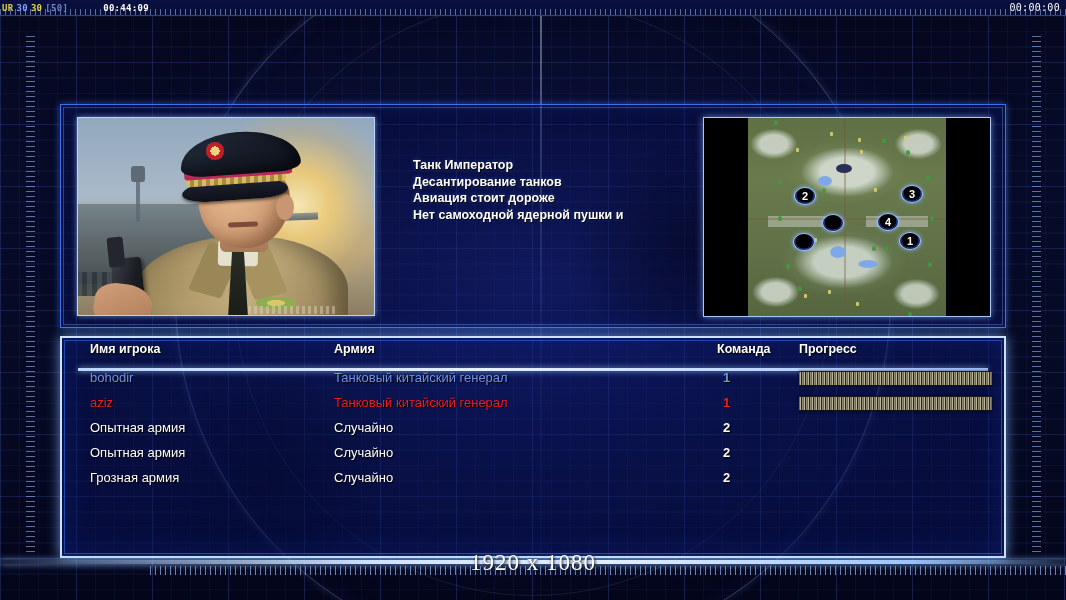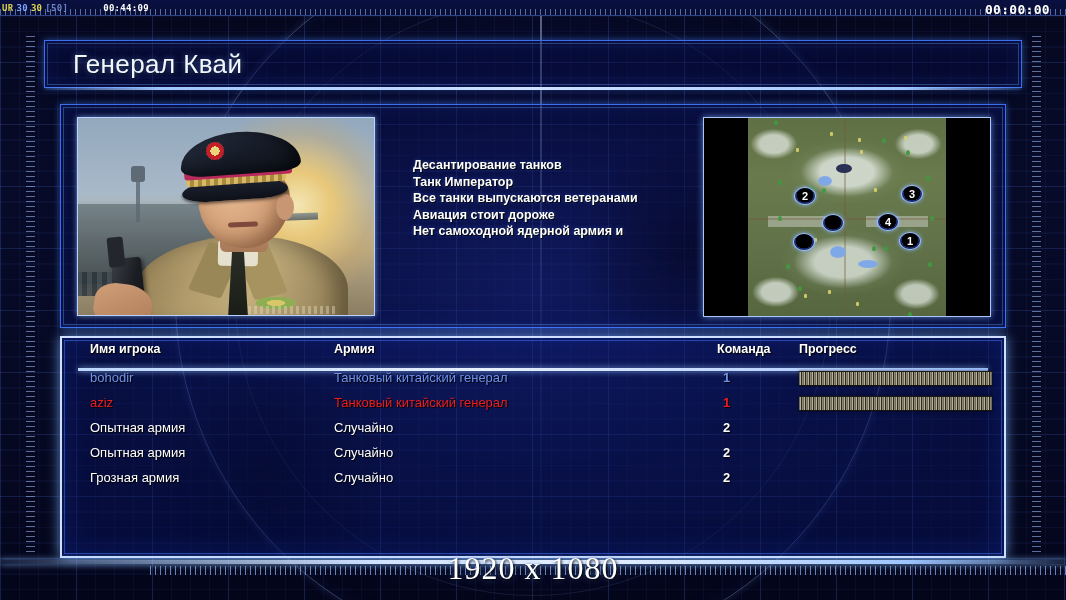--- a/index.html
+++ b/index.html
@@ -76,9 +76,9 @@
   .hud-stat .s-br{ color:#6d83c8; }
   .hud-stat .s-time{ color:#ffffff;margin-left:32px; }
   .hud-clock{
-    position:absolute; right:16px; top:2px; z-index:2;
+    position:absolute; right:6px; top:2px; z-index:2;
     font-family:"DejaVu Sans Mono", monospace;
-    font-size:13px; font-weight:bold; color:#ffffff;
+    font-size:10px; font-weight:normal; color:#ffffff;
   }
 
   

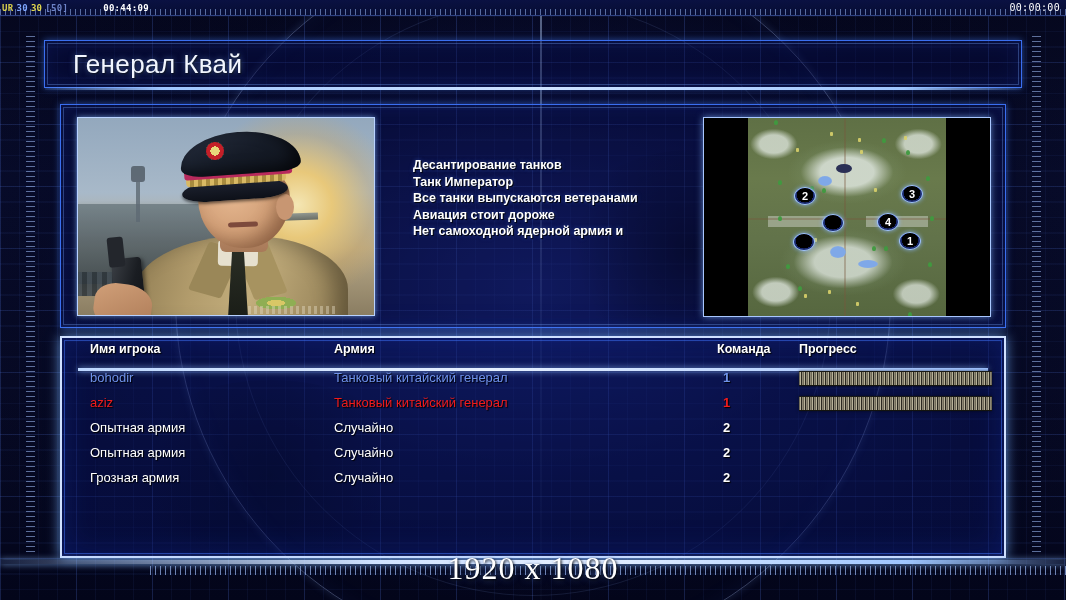--- a/index.html
+++ b/index.html
@@ -421,10 +421,6 @@
   <div class="ruler vert" id="ruler-right"></div>
   <div class="ruler" id="ruler-bottom"></div>
 
-  <div class="panel" id="title-panel">
-    <div id="page-title">Генерал Квай</div>
-    <div class="edge-b"></div>
-  </div>
 
   <div class="panel" id="info-panel">
 

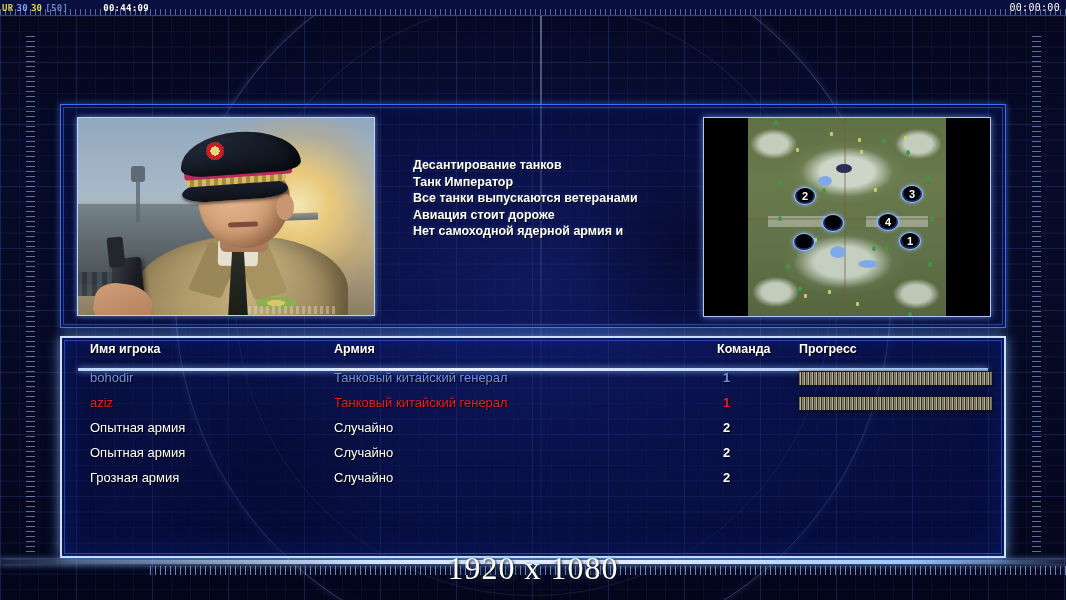--- a/index.html
+++ b/index.html
@@ -457,8 +457,8 @@
     </div>
 
     <ul id="desc-list">
+      <li>Танк Император</li>
       <li>Десантирование танков</li>
-      <li>Танк Император</li>
       <li>Все танки выпускаются ветеранами</li>
       <li>Авиация стоит дороже</li>
       <li>Нет самоходной ядерной армия и</li>

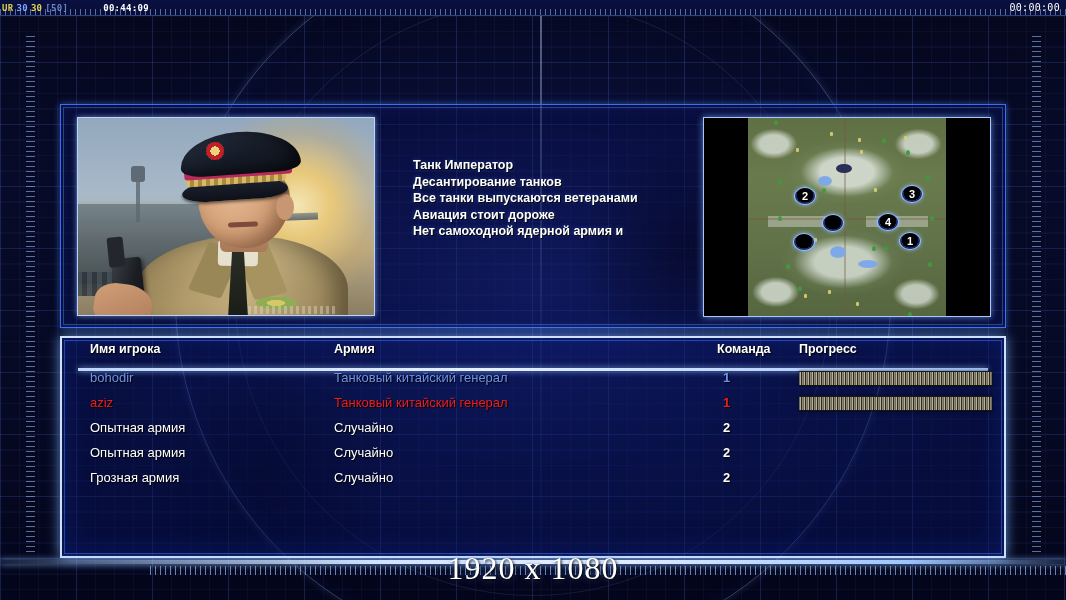--- a/index.html
+++ b/index.html
@@ -459,7 +459,6 @@
     <ul id="desc-list">
       <li>Танк Император</li>
       <li>Десантирование танков</li>
-      <li>Все танки выпускаются ветеранами</li>
       <li>Авиация стоит дороже</li>
       <li>Нет самоходной ядерной армия и</li>
     </ul>

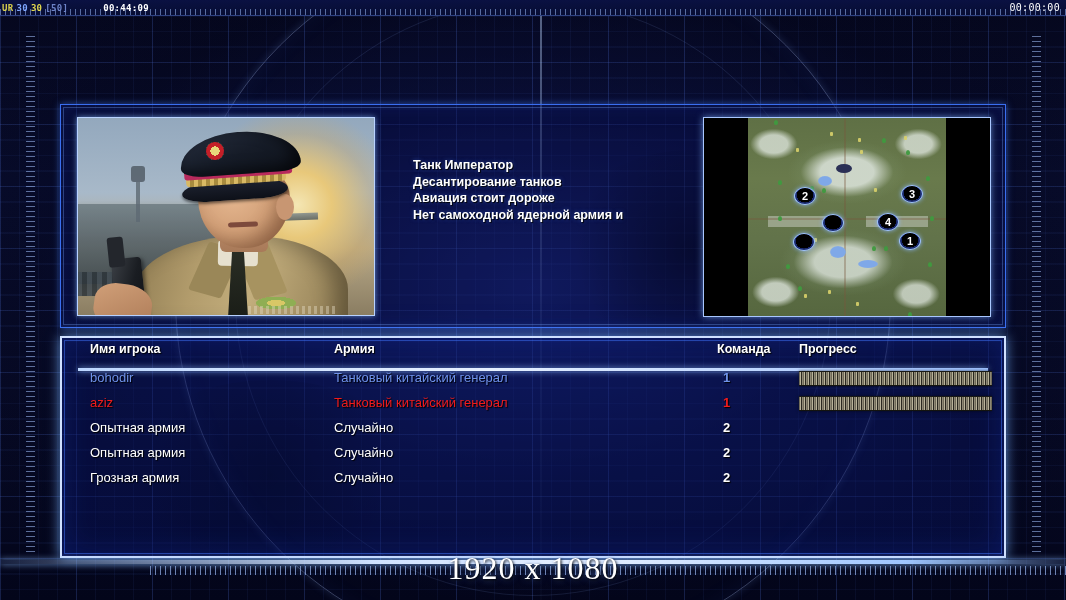--- a/index.html
+++ b/index.html
@@ -460,7 +460,7 @@
       <li>Танк Император</li>
       <li>Десантирование танков</li>
       <li>Авиация стоит дороже</li>
-      <li>Нет самоходной ядерной армия и</li>
+      <li>Нет самоходной ядерной пушки и</li>
     </ul>
 
     <div id="map-frame">

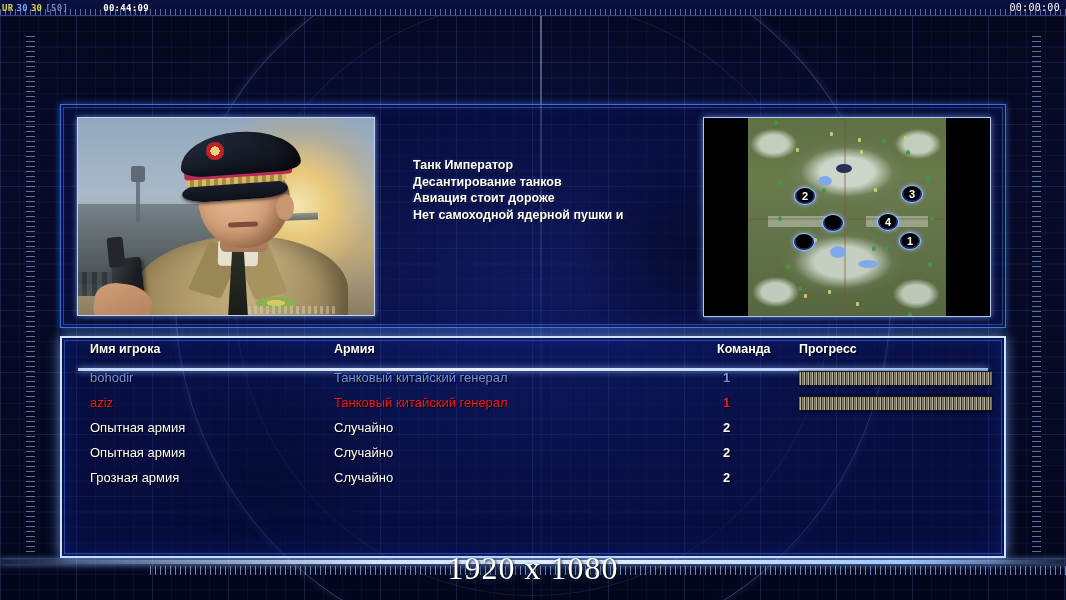--- a/index.html
+++ b/index.html
@@ -386,7 +386,7 @@
   #resolution-label{
     position:absolute; left:0; right:0; top:550px;
     text-align:center; font-family:"Liberation Serif", serif;
-    font-size:32px; color:#ffffff; letter-spacing:1px;
+    font-size:23px; color:#ffffff; letter-spacing:1px;
     text-shadow:1px 1px 3px #000, 0 0 7px rgba(120,170,255,.5);
     z-index:20;
   }

